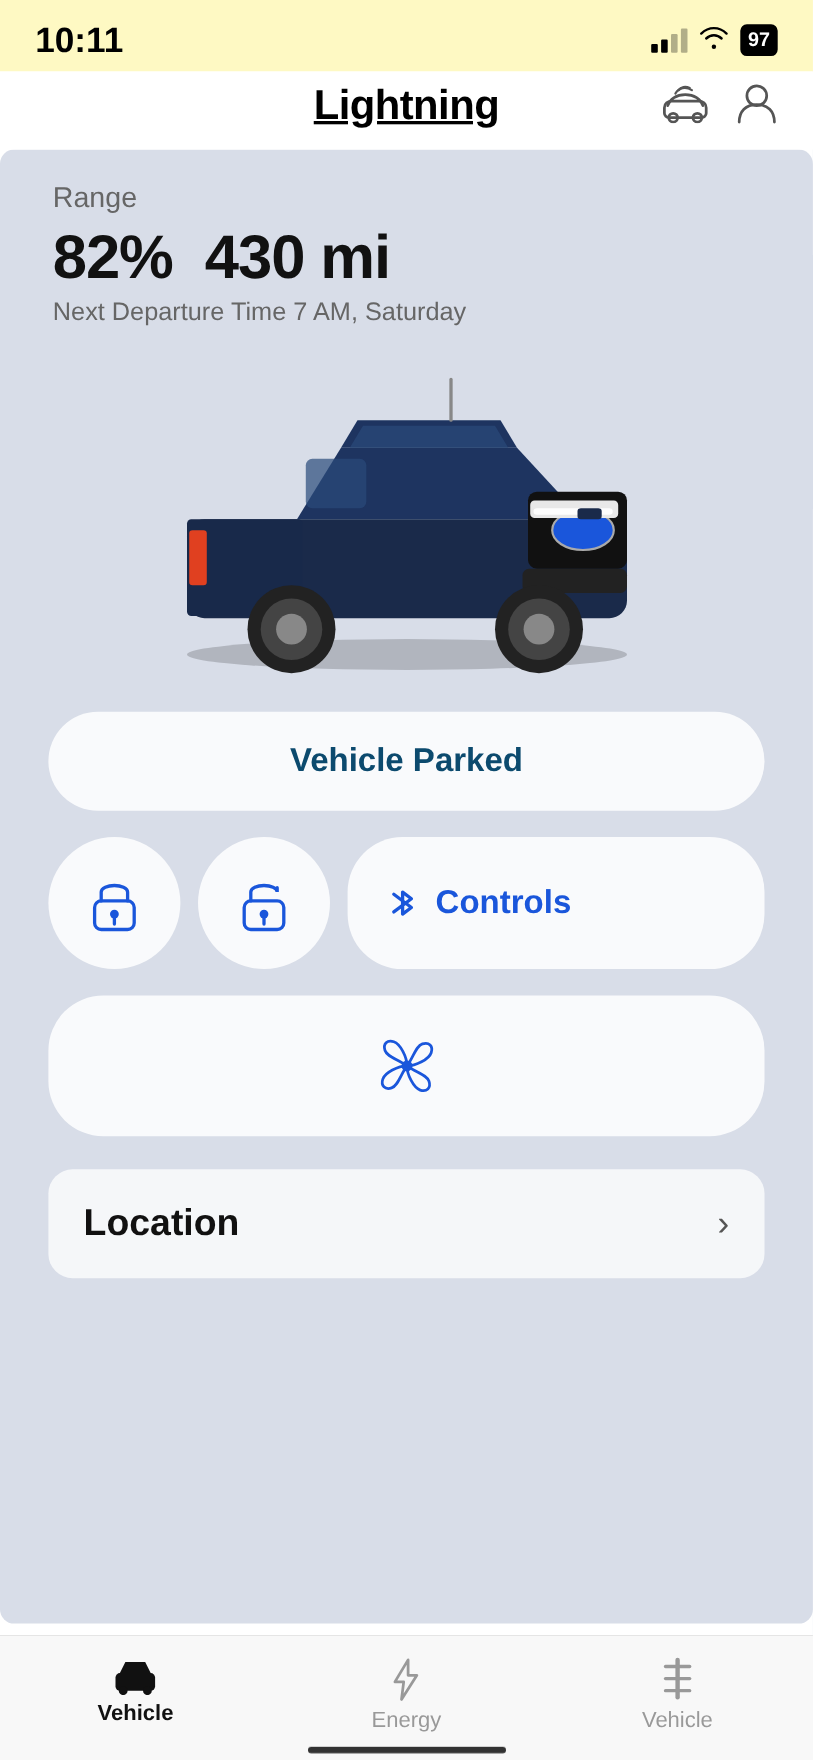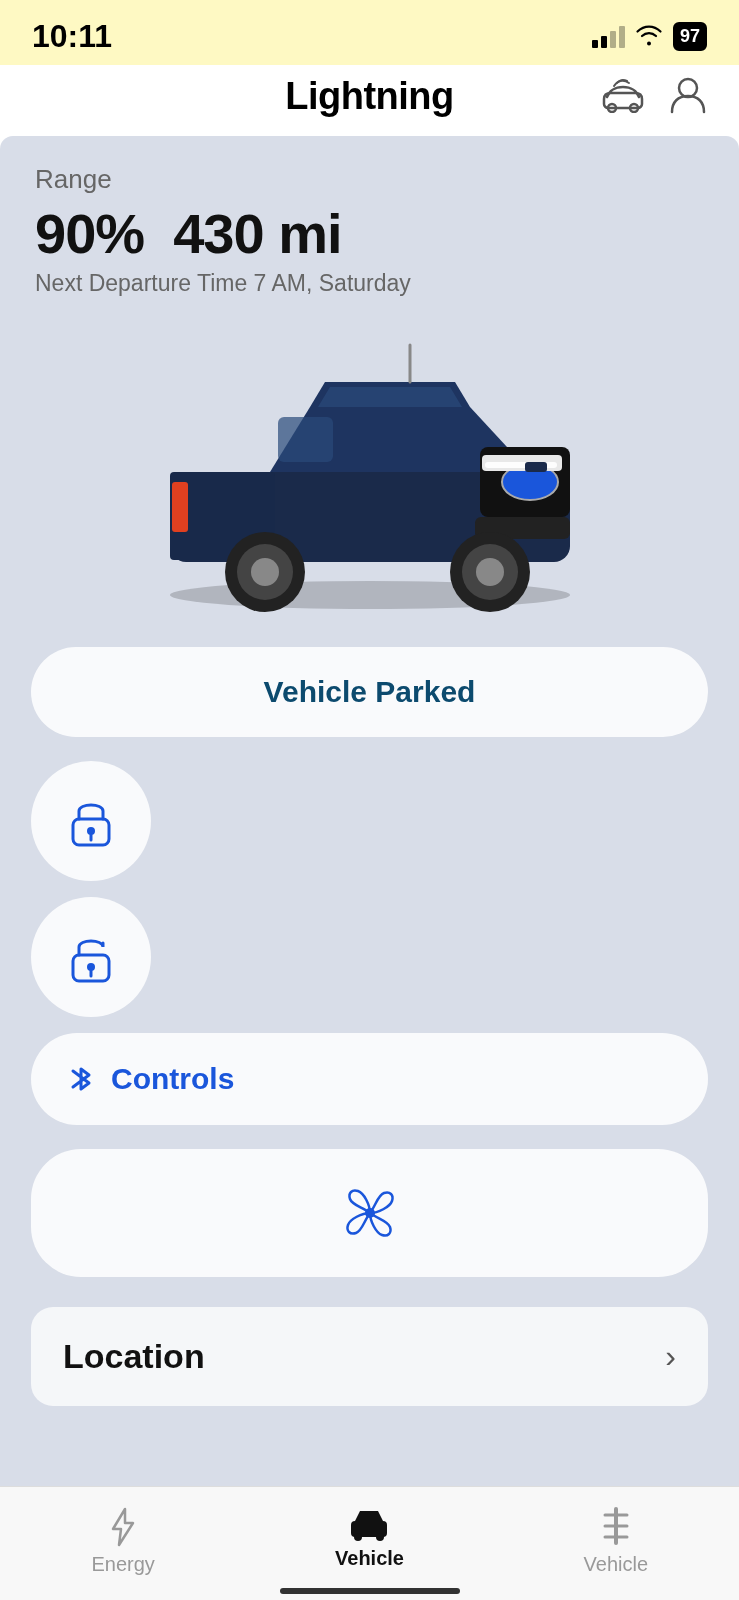--- a/index.html
+++ b/index.html
@@ -69,6 +69,7 @@
       padding: 10px 32px 18px;
       background: #fff;
       position: relative;
+      text-decoration: underline;
     }
     .header-title {
       font-size: 38px;

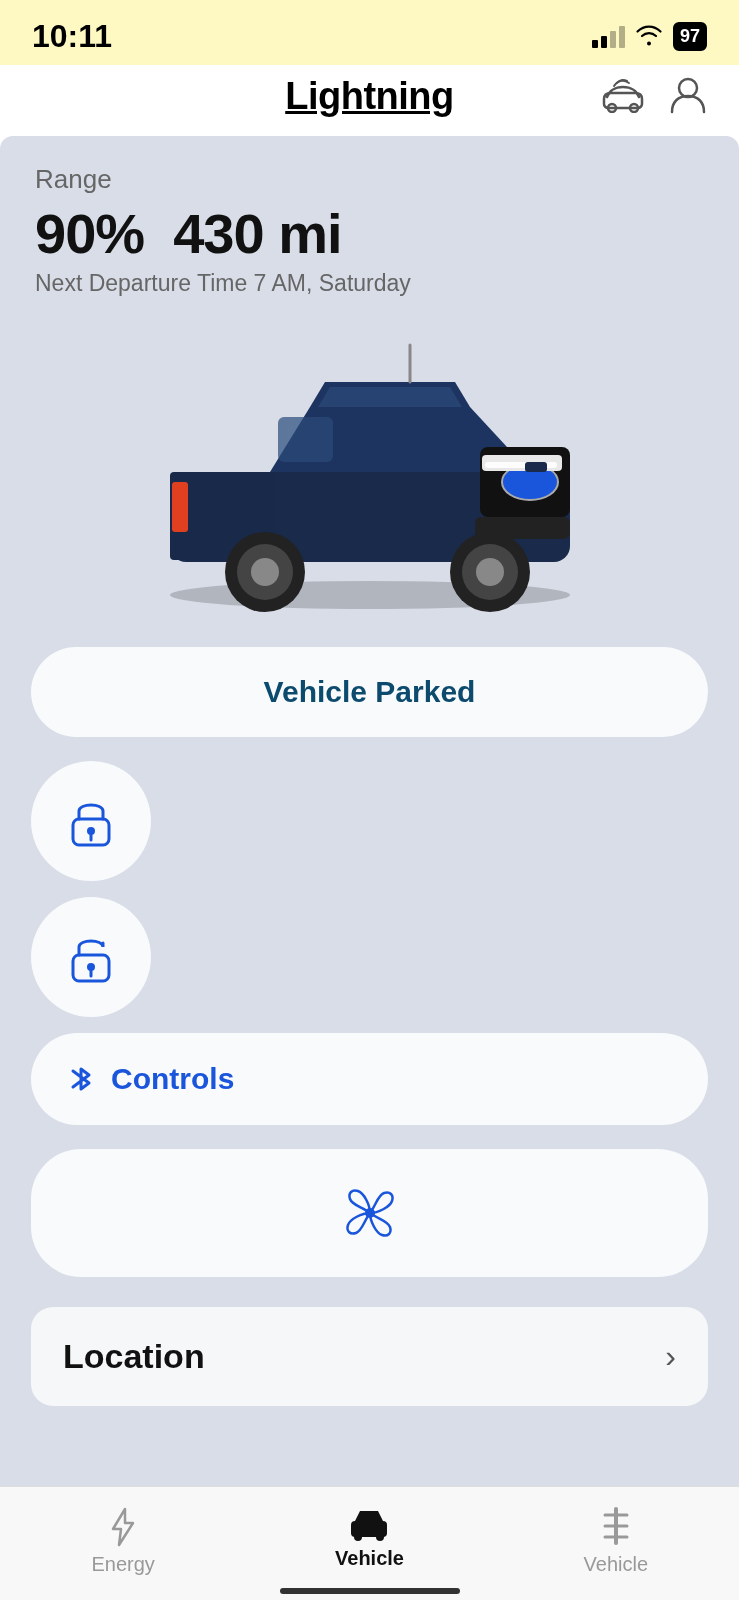--- a/index.html
+++ b/index.html
@@ -93,7 +93,7 @@
     .main-content {
       background: #d8dde8;
       min-height: 1340px;
-      padding: 28px 31px 0;
+      padding: 28px 44px 0;
       border-radius: 13px;
     }
 

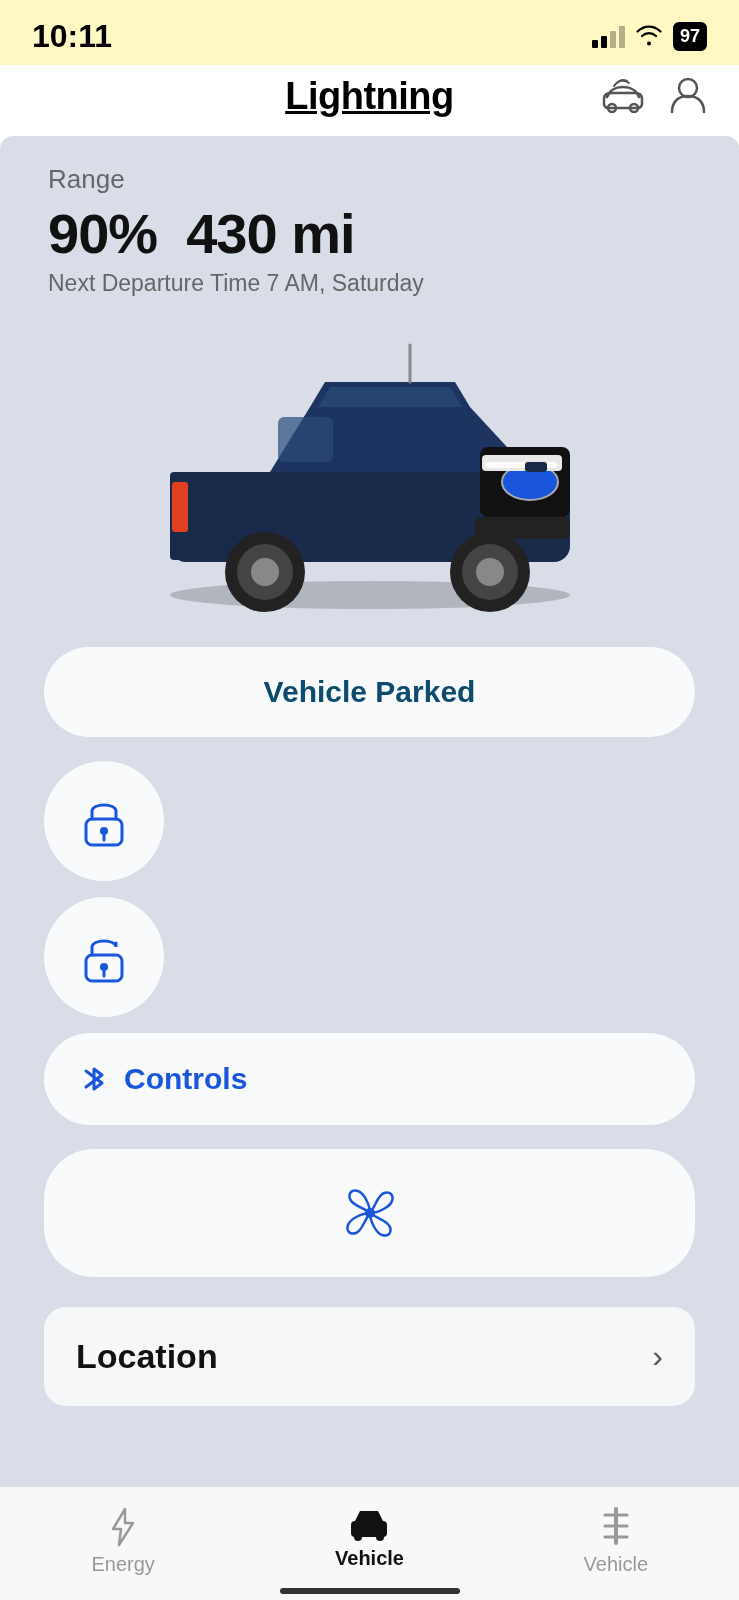--- a/index.html
+++ b/index.html
@@ -323,7 +323,7 @@
   <div class="range-section">
     <div class="range-label">Range</div>
     <div class="range-value">
-      <span>90%</span>&nbsp;&nbsp;<span>430 mi</span>
+      <span>82%</span>&nbsp;&nbsp;<span>430 mi</span>
     </div>
     <div class="departure-text">Next Departure Time 7 AM, Saturday</div>
   </div>

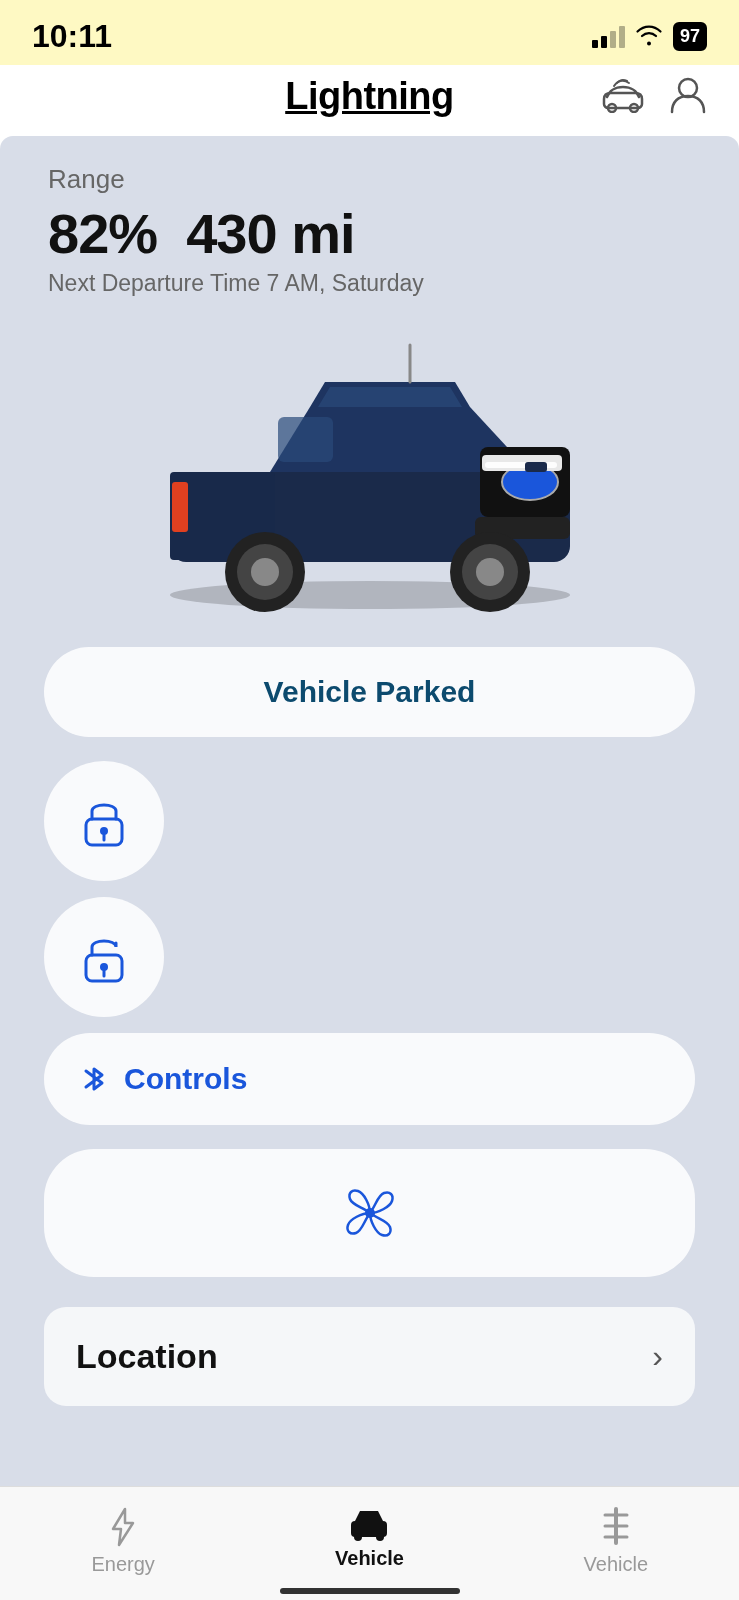--- a/index.html
+++ b/index.html
@@ -150,7 +150,6 @@
       display: flex;
       gap: 16px;
       margin-bottom: 24px;
-      flex-direction: column;
     }
     .icon-btn-round {
       background: rgba(255,255,255,0.85);

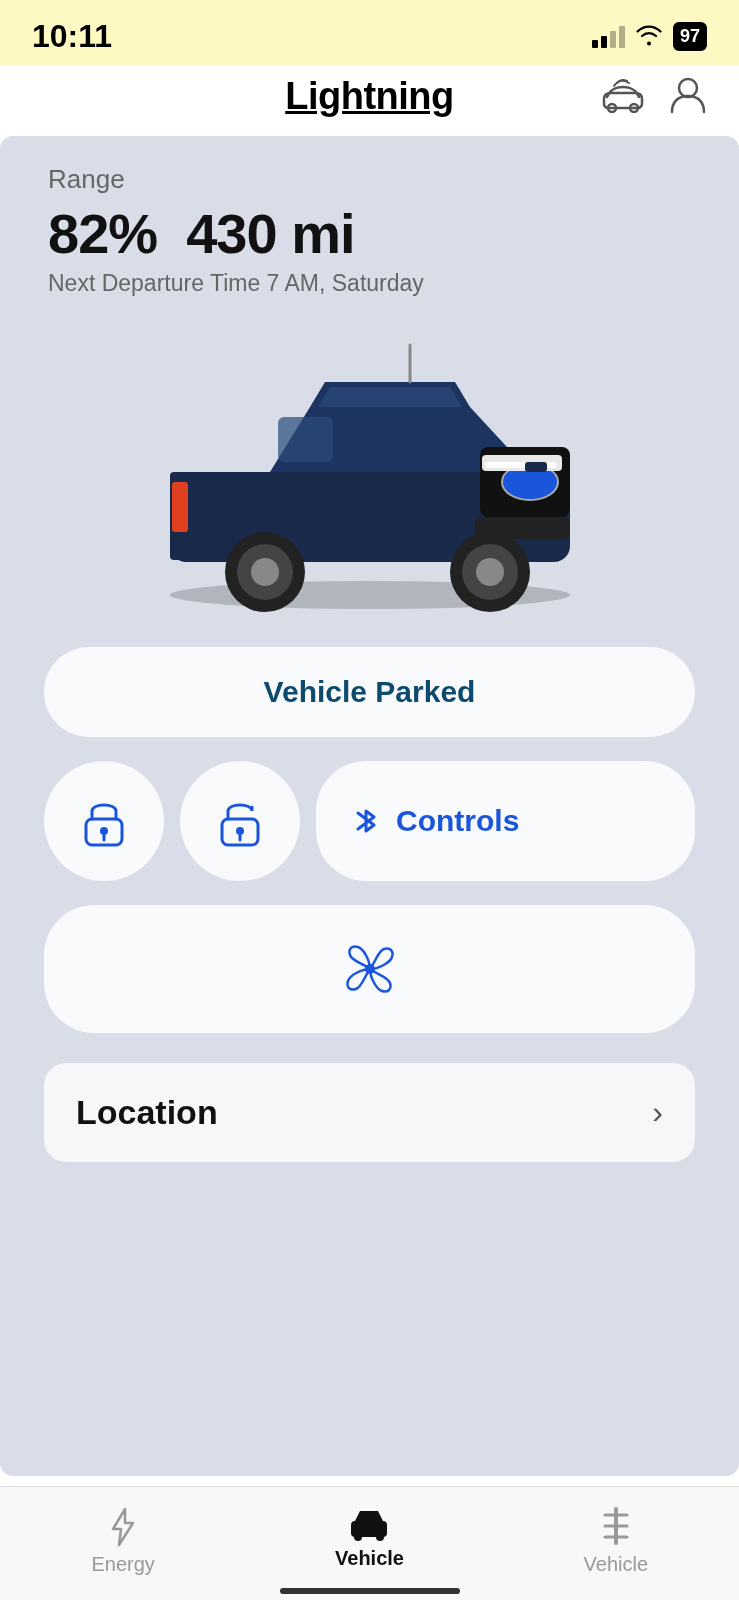--- a/index.html
+++ b/index.html
@@ -421,13 +421,6 @@
 <div class="tab-bar">
 
   <div class="tab-item">
-    <svg width="32" height="42" viewBox="0 0 32 42" fill="none" class="tab-icon">
-      <path d="M18 4 L6 24 L14 24 L12 40 L26 18 L18 18 Z" stroke="#999" stroke-width="2.5" stroke-linejoin="round" fill="none"></path>
-    </svg>
-    <span class="tab-label">Energy</span>
-  </div>
-
-  <div class="tab-item">
     <svg width="42" height="36" viewBox="0 0 42 36" fill="none" class="tab-icon active">
       <rect x="3" y="16" width="36" height="16" rx="4" fill="#111"></rect>
       <path d="M7 16 L12 6 L30 6 L35 16 Z" fill="#111"></path>
@@ -435,6 +428,13 @@
       <circle cx="32" cy="32" r="4" fill="#111"></circle>
     </svg>
     <span class="tab-label active">Vehicle</span>
+  </div>
+
+  <div class="tab-item">
+    <svg width="32" height="42" viewBox="0 0 32 42" fill="none" class="tab-icon">
+      <path d="M18 4 L6 24 L14 24 L12 40 L26 18 L18 18 Z" stroke="#999" stroke-width="2.5" stroke-linejoin="round" fill="none"></path>
+    </svg>
+    <span class="tab-label">Energy</span>
   </div>
 
   <div class="tab-item">

